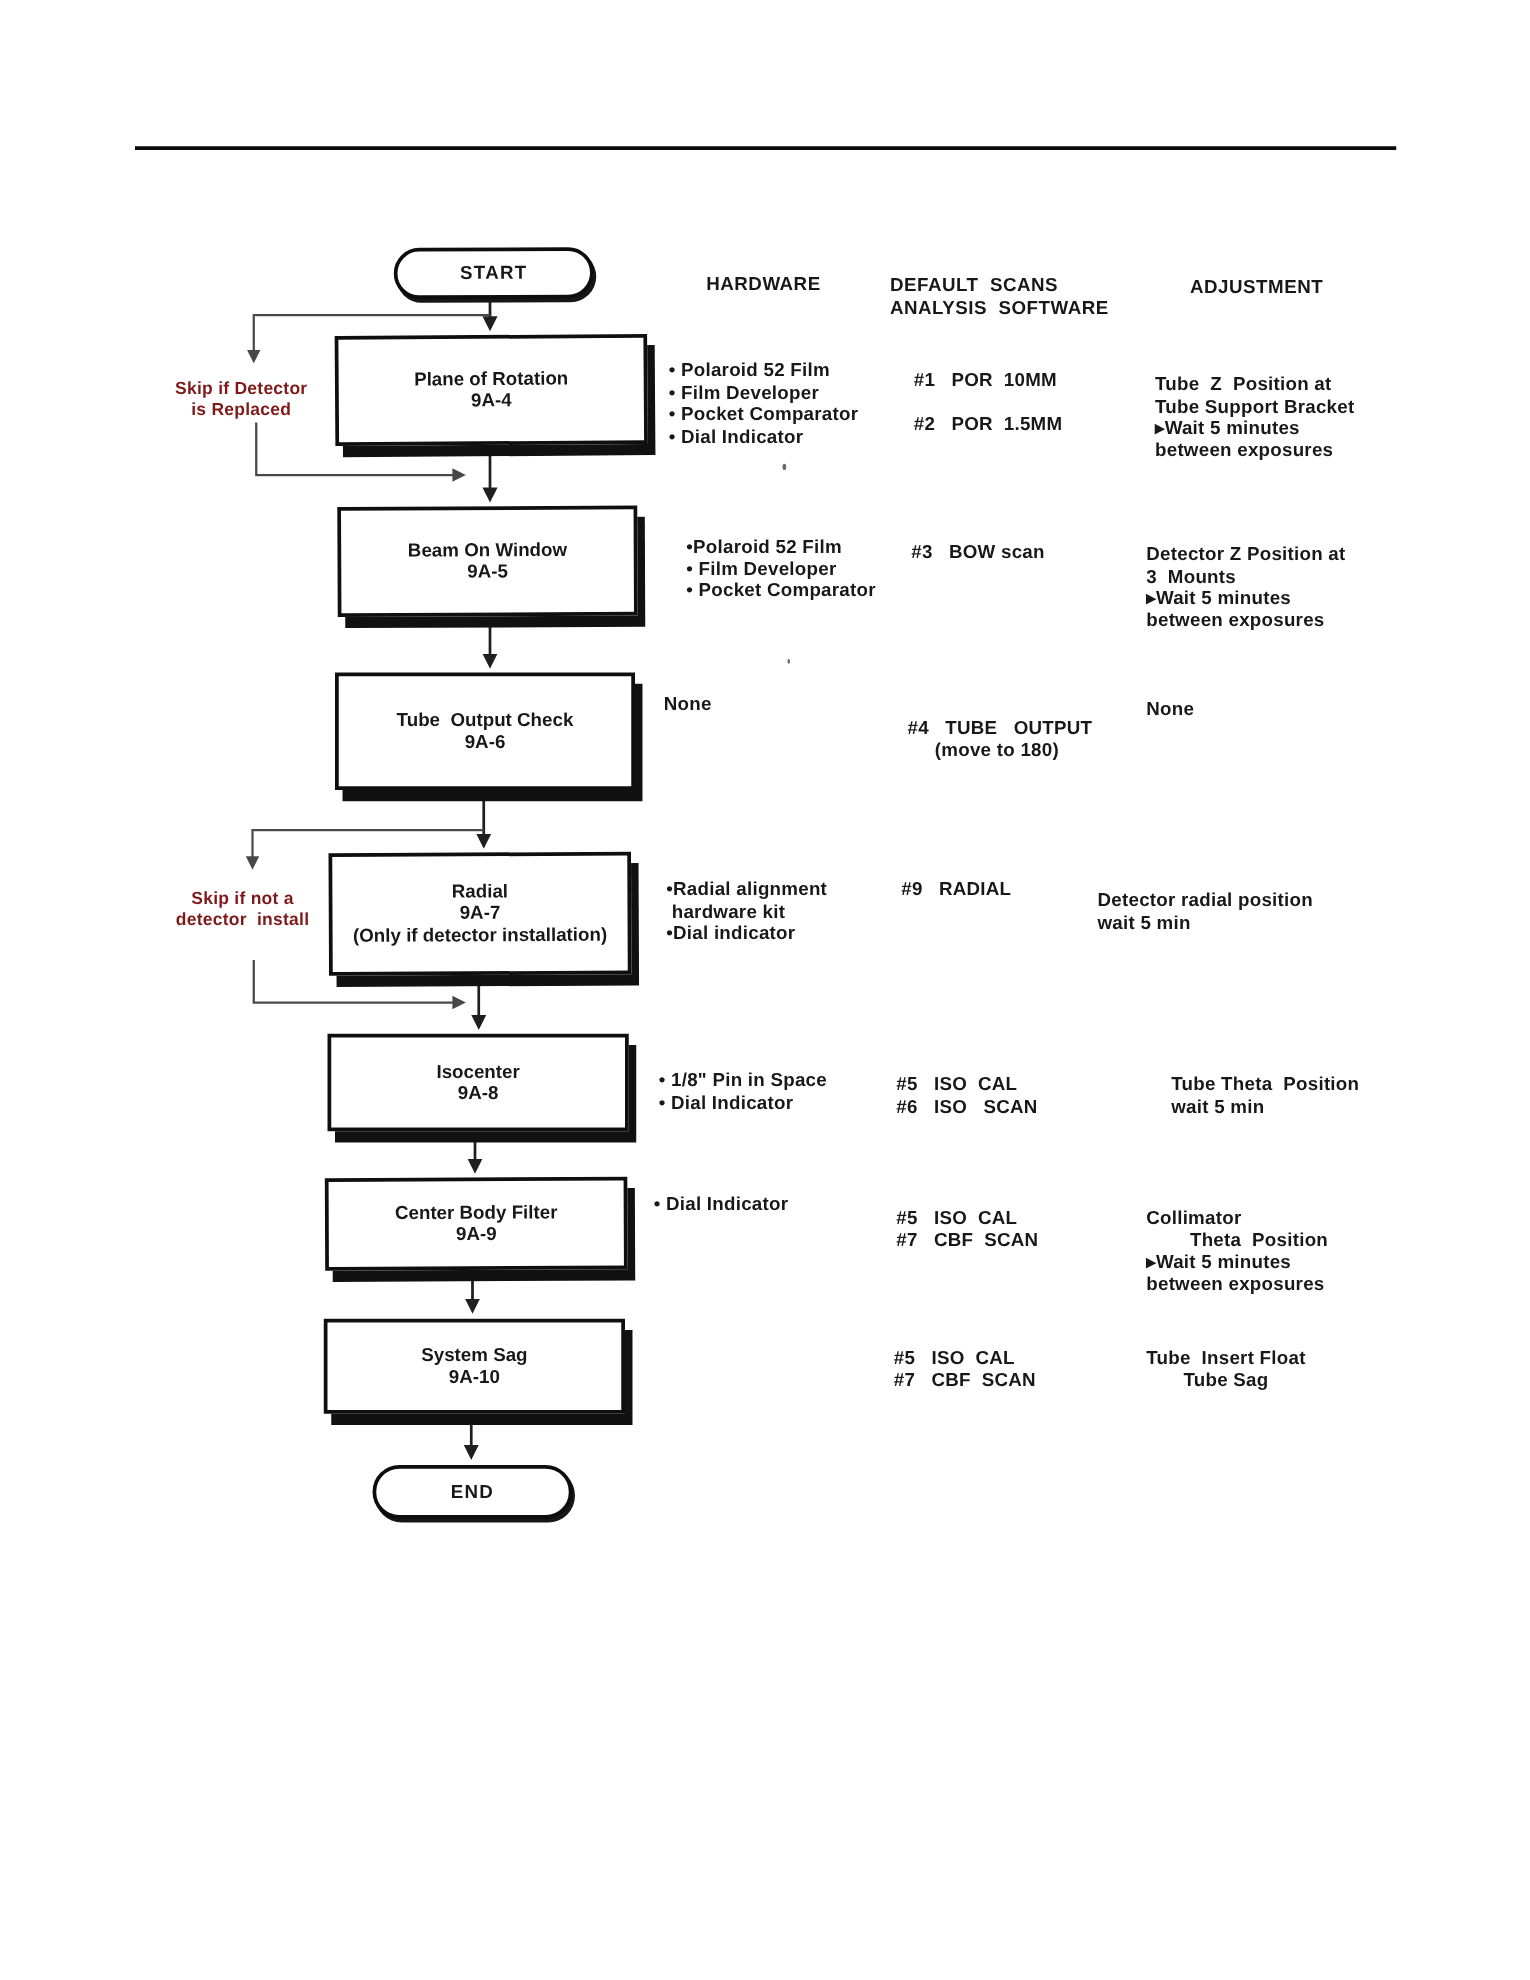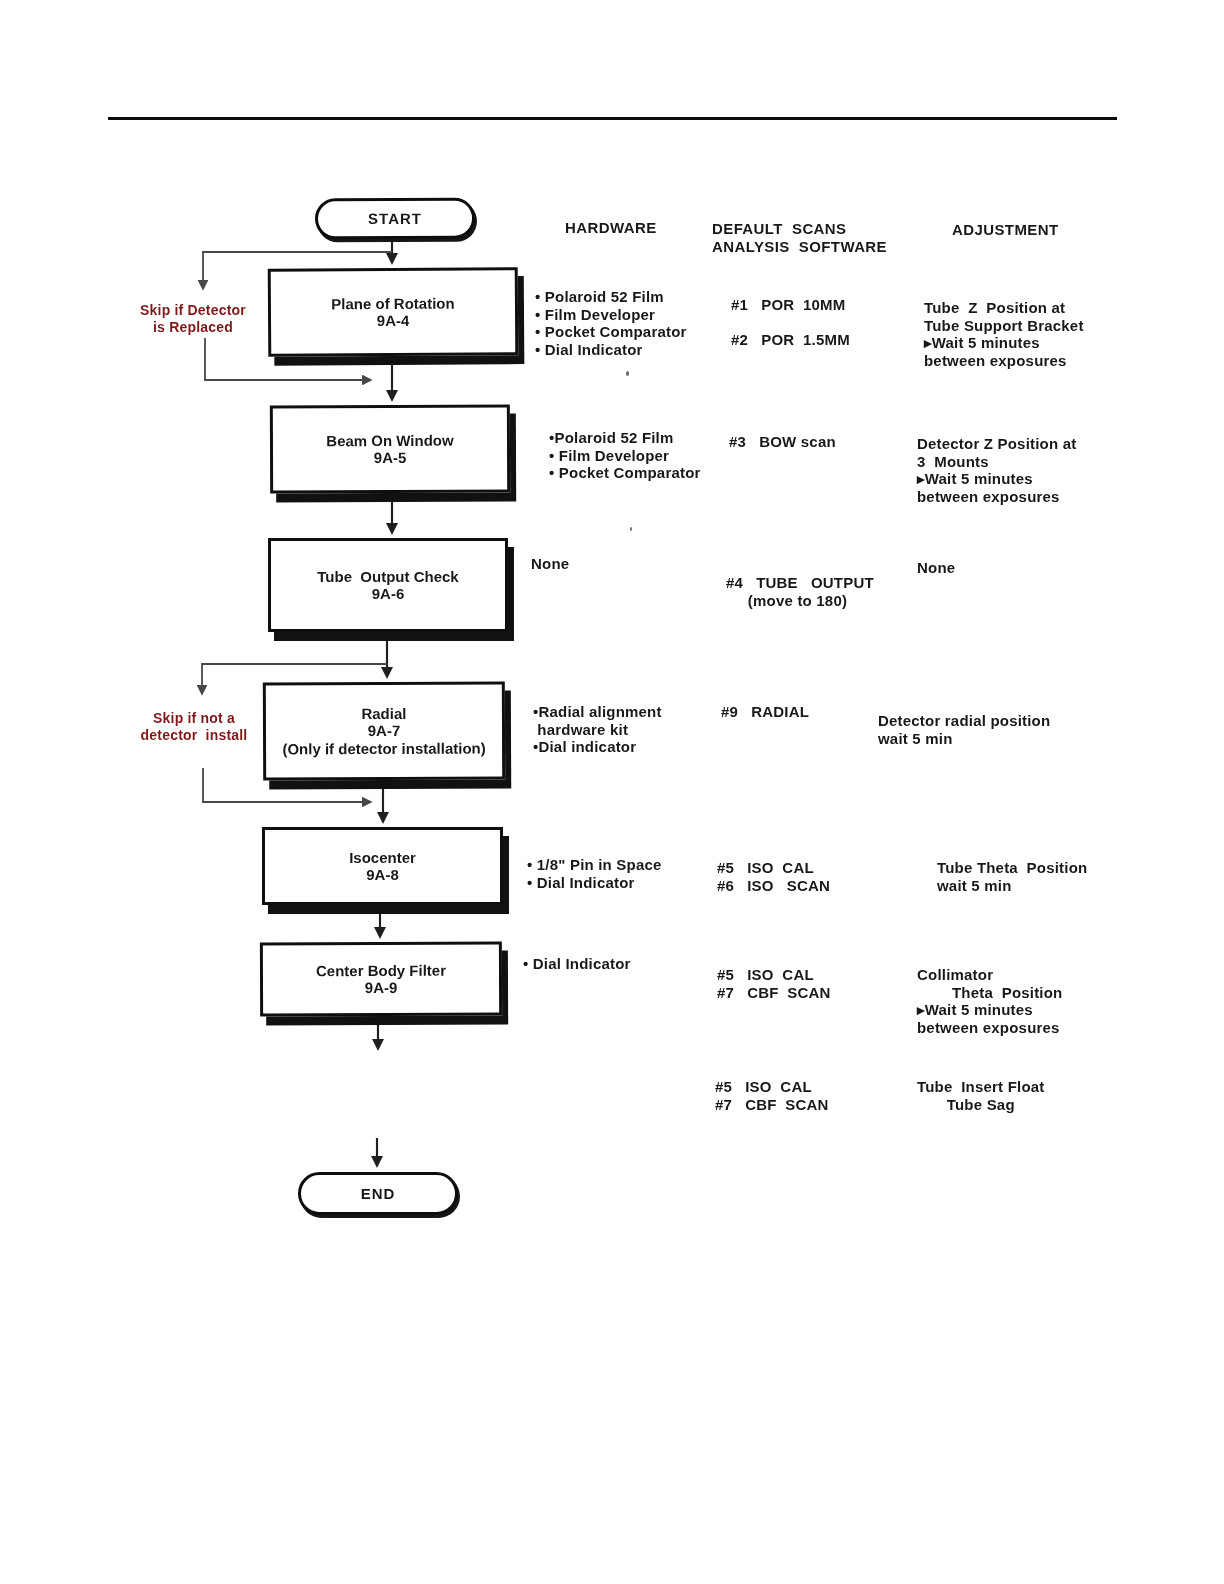--- a/index.html
+++ b/index.html
@@ -89,6 +89,7 @@
   <div class="box tilt2" style="left:263px; top:682px; width:242px; height:98px;"><div>Radial</div><div>9A-7</div><div>(Only if detector installation)</div></div>
   <div class="box" style="left:262px; top:827px; width:241px; height:78px;"><div>Isocenter</div><div>9A-8</div></div>
   <div class="box tilt2" style="left:260px; top:942px; width:242px; height:74px;"><div>Center Body Filter</div><div>9A-9</div></div>
+  <div class="box" style="left:259px; top:1055px; width:241px; height:76px;"><div>System Sag</div><div>9A-10</div></div>
 
   <div class="txt" style="left:535px; top:288px;"><div>• Polaroid 52 Film</div><div>• Film Developer</div><div>• Pocket Comparator</div><div>• Dial Indicator</div></div>
   <div class="txt" style="left:731px; top:296px;"><div>#1   POR  10MM</div><div> </div><div>#2   POR  1.5MM</div></div>

